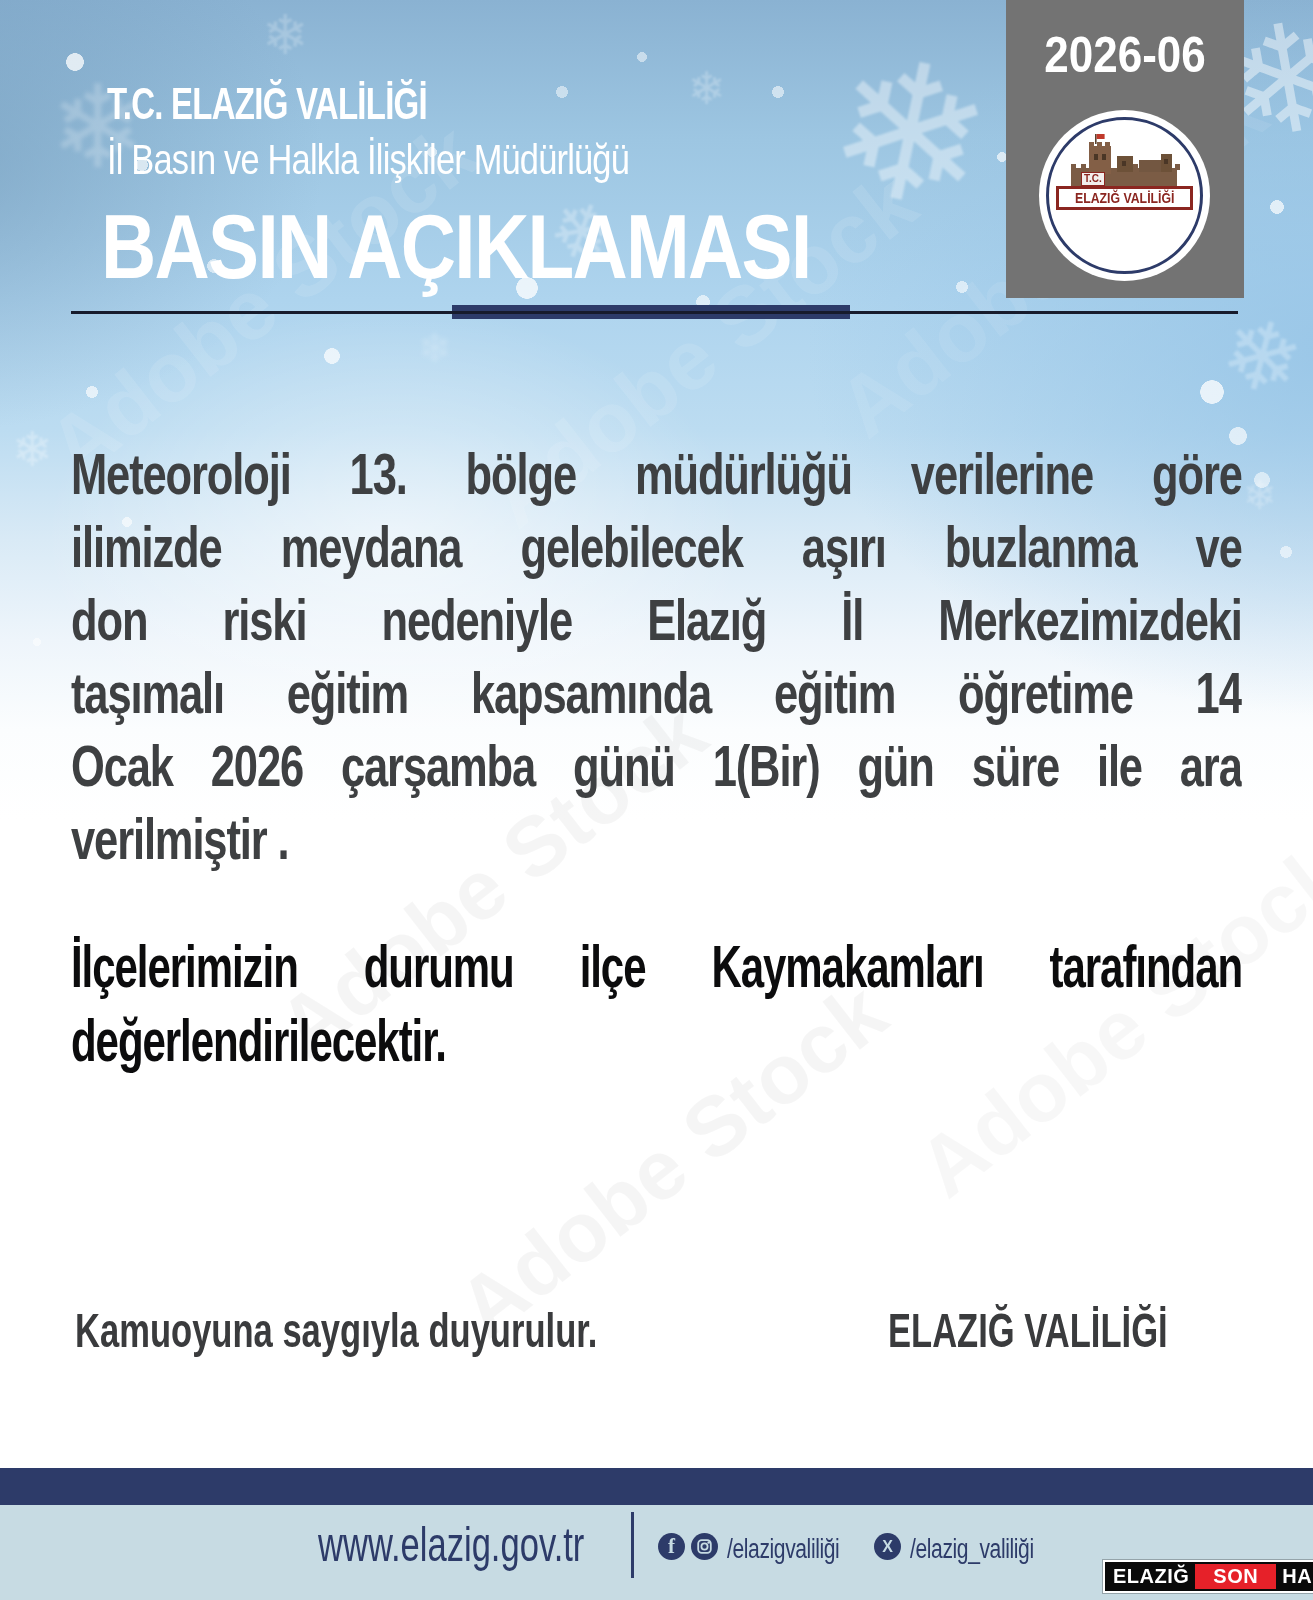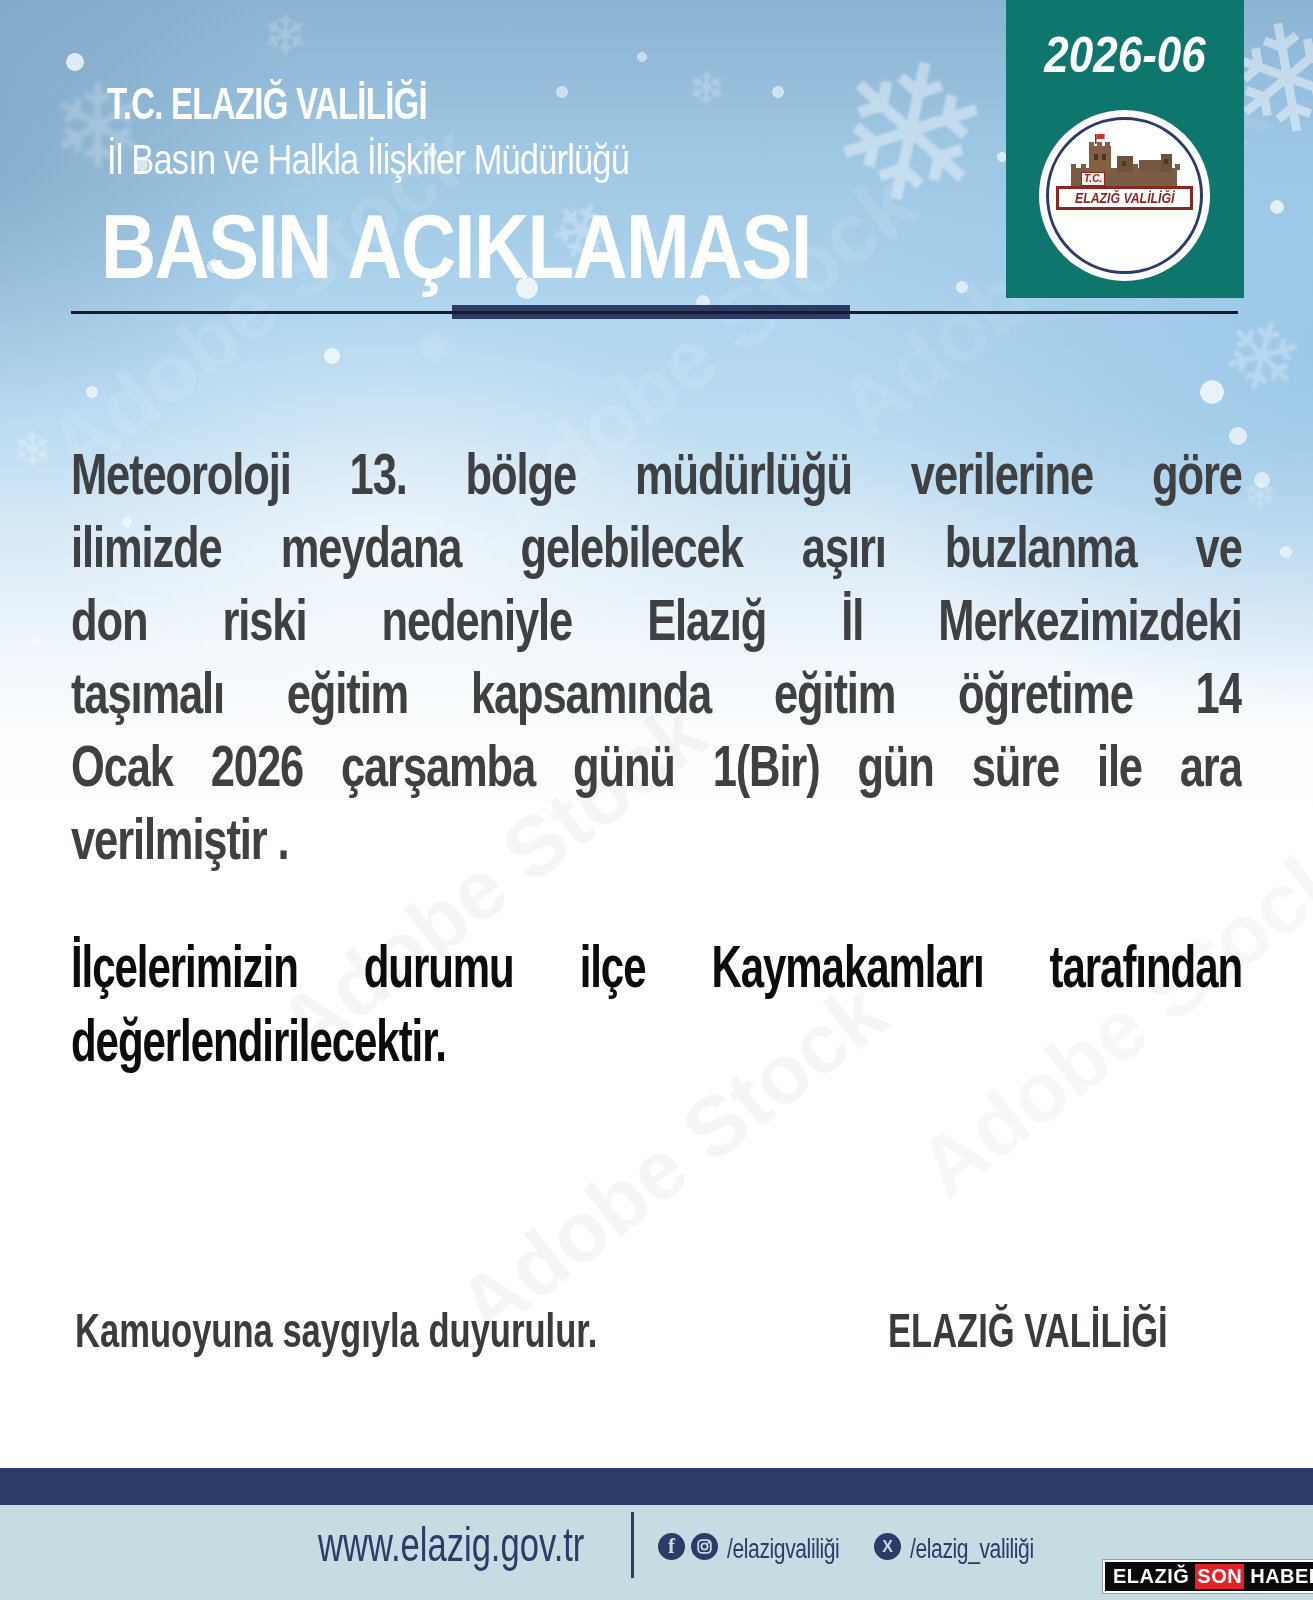--- a/index.html
+++ b/index.html
@@ -63,7 +63,7 @@
   .rule-thin{position:absolute;left:71px;top:311px;width:1167px;height:3px;background:#171b2c;}
   .rule-thick{position:absolute;left:452px;top:305px;width:398px;height:14px;background:#2d3b69;}
   
-  .refbox{position:absolute;left:1006px;top:0;width:238px;height:298px;background:#0f766e;font-style:italic;}
+  .refbox{position:absolute;left:1006px;top:0;width:238px;height:298px;background:#737373;}
   .refnum{display:block;margin-top:26px;text-align:center;color:#fff;font-weight:bold;
           font-size:50px;transform:scaleX(.88);transform-origin:50% 0;}
   .seal{position:absolute;left:33px;top:110px;width:171px;height:171px;border-radius:50%;background:#fff;}

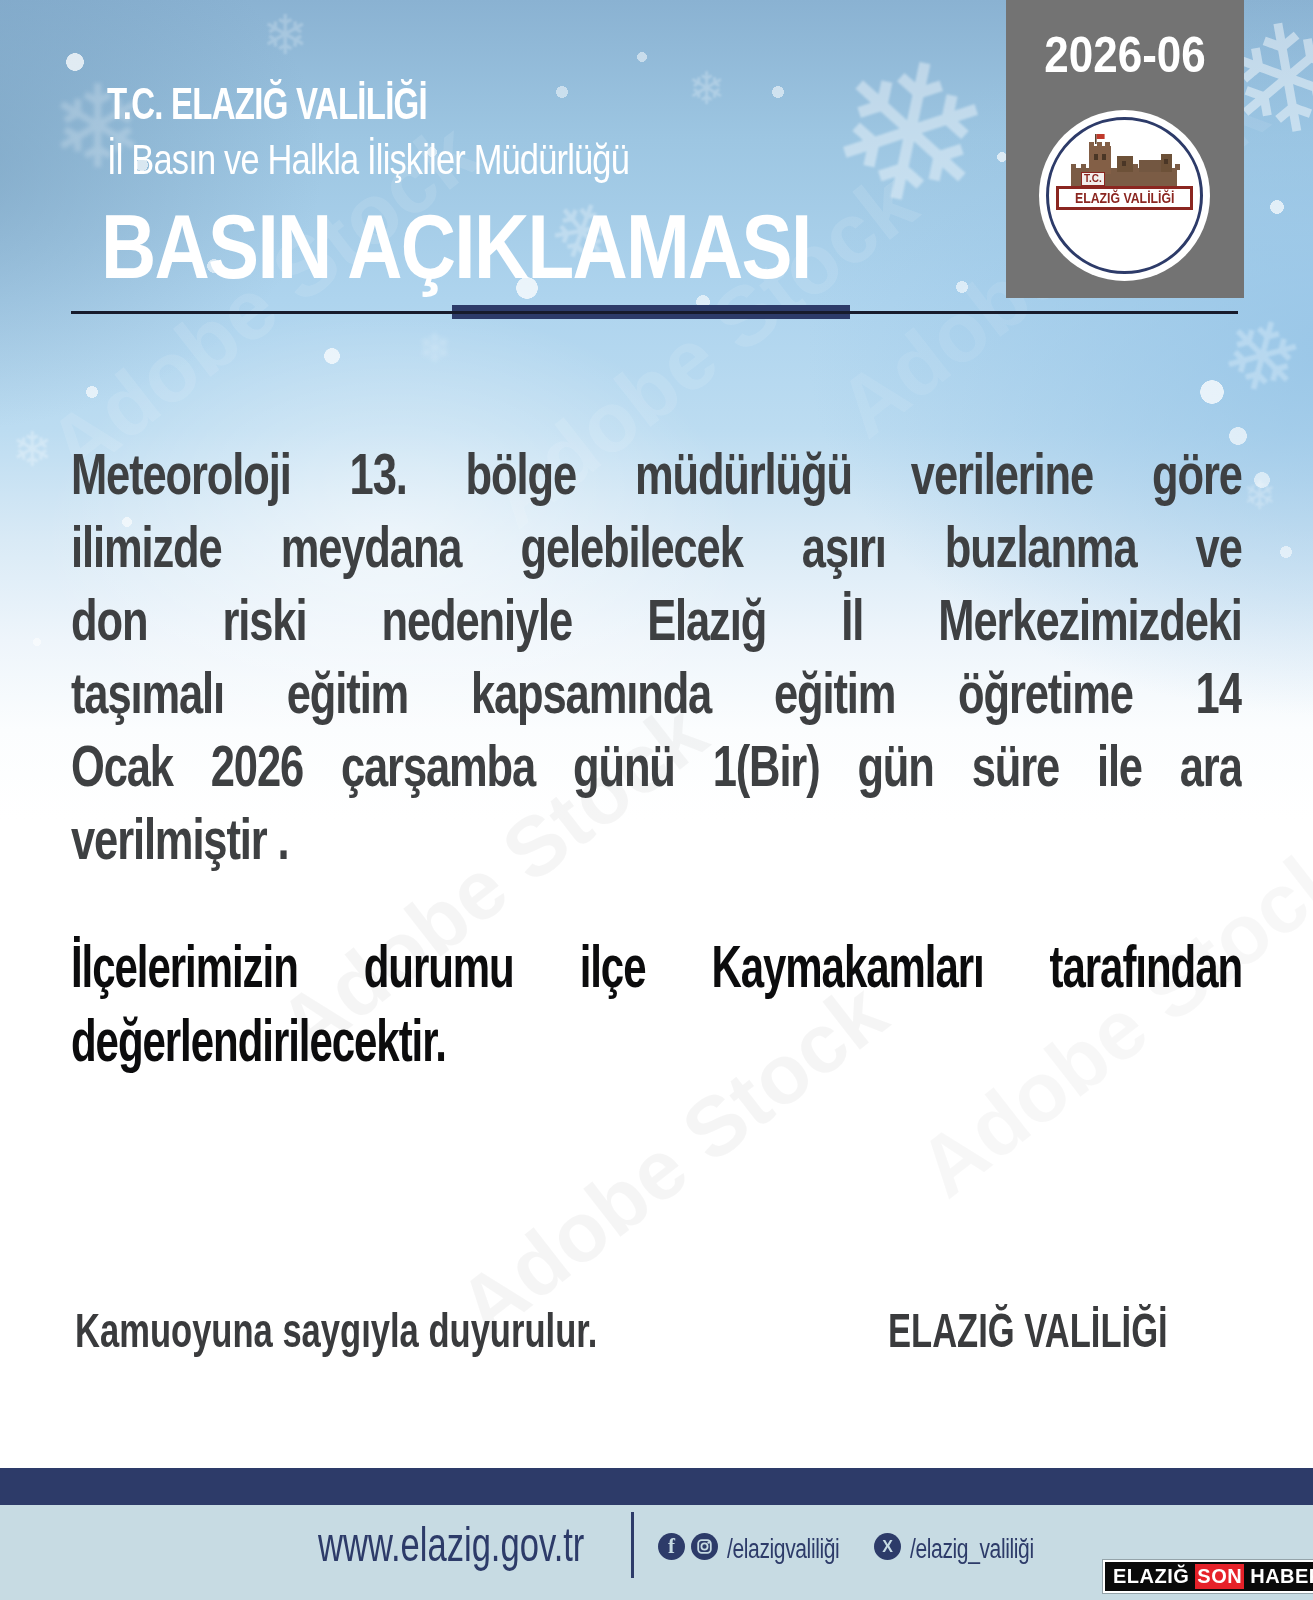--- a/index.html
+++ b/index.html
@@ -105,7 +105,7 @@
          background:#0a0a0a;border:2px solid #ffffff;display:inline-flex;align-items:center;
          padding:0 8px;gap:6px;font-weight:bold;font-size:20px;color:#ffffff;letter-spacing:.5px;
          box-shadow:0 0 0 1px rgba(0,0,0,.25);}
-  .brand .son{background:#e62129;padding:1px 2px;}
+  .brand .son{background:#e62129;padding:1px 18px;}
 </style>
 </head>
 <body>

